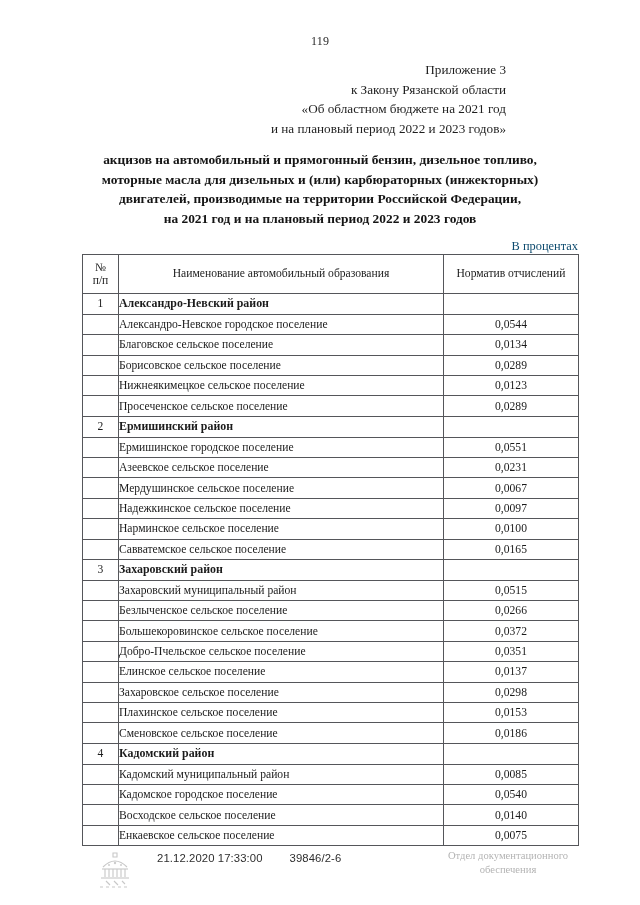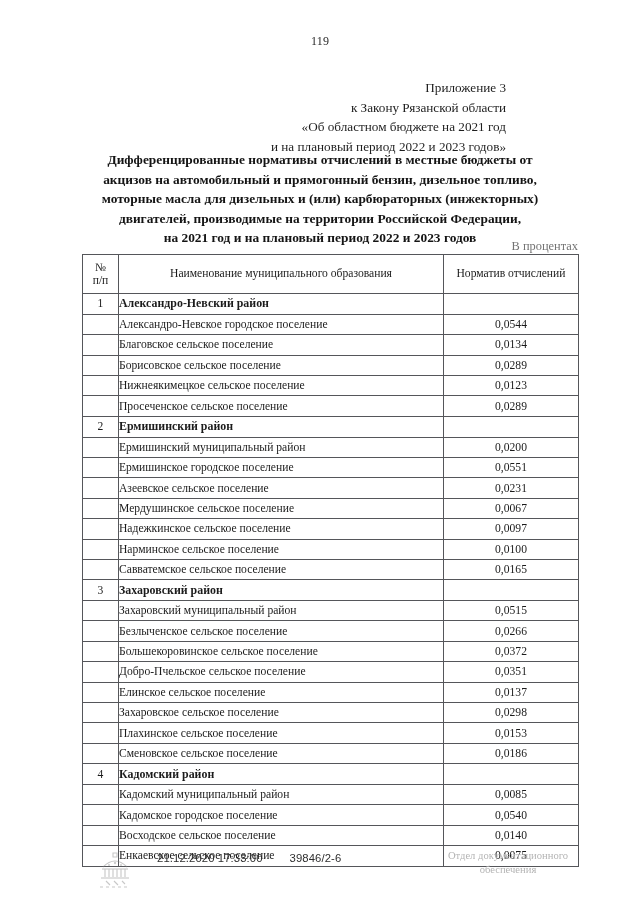--- a/index.html
+++ b/index.html
@@ -46,7 +46,6 @@
     line-height: 19.5px;
     color: #1e1e1e;
     white-space: nowrap;
-    margin-top: 18px;
   }
   .appendix-block div { display: block; }
 

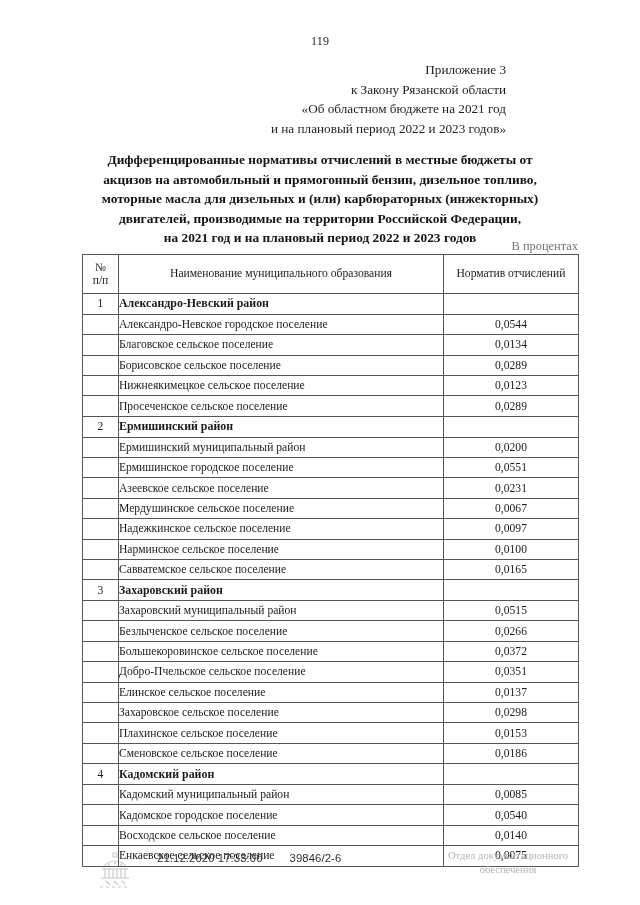--- a/index.html
+++ b/index.html
@@ -186,7 +186,6 @@
   </div>
 
   <div class="doc-title">
-    <div>Дифференцированные нормативы отчислений в местные бюджеты от</div>
     <div>акцизов на автомобильный и прямогонный бензин, дизельное топливо,</div>
     <div>моторные масла для дизельных и (или) карбюраторных (инжекторных)</div>
     <div>двигателей, производимые на территории Российской Федерации,</div>

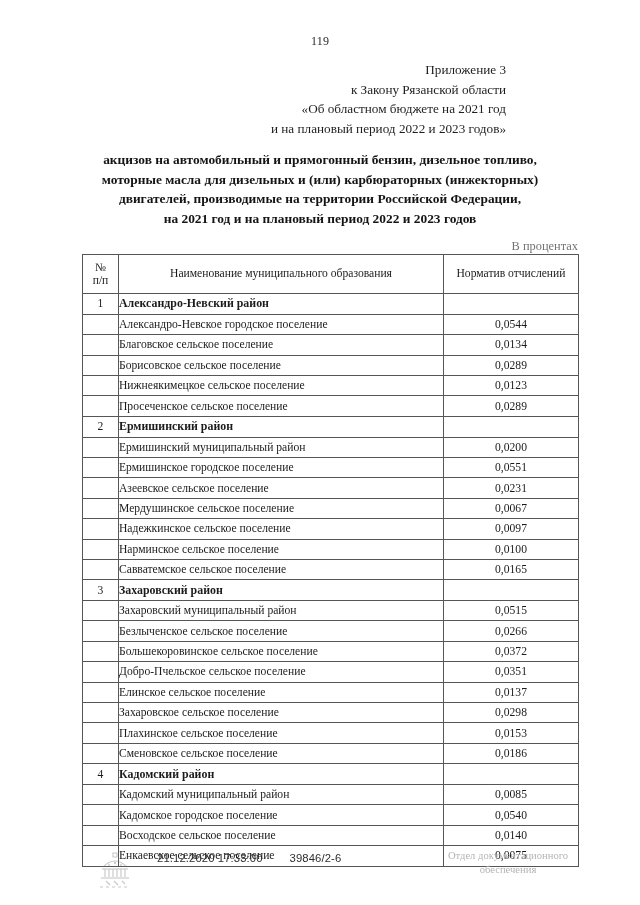--- a/index.html
+++ b/index.html
@@ -71,7 +71,7 @@
     width: 496px;
     text-align: right;
     font-size: 12.4px;
-    color: #737373;
+    color: #0c4a6e;
   }
 
   

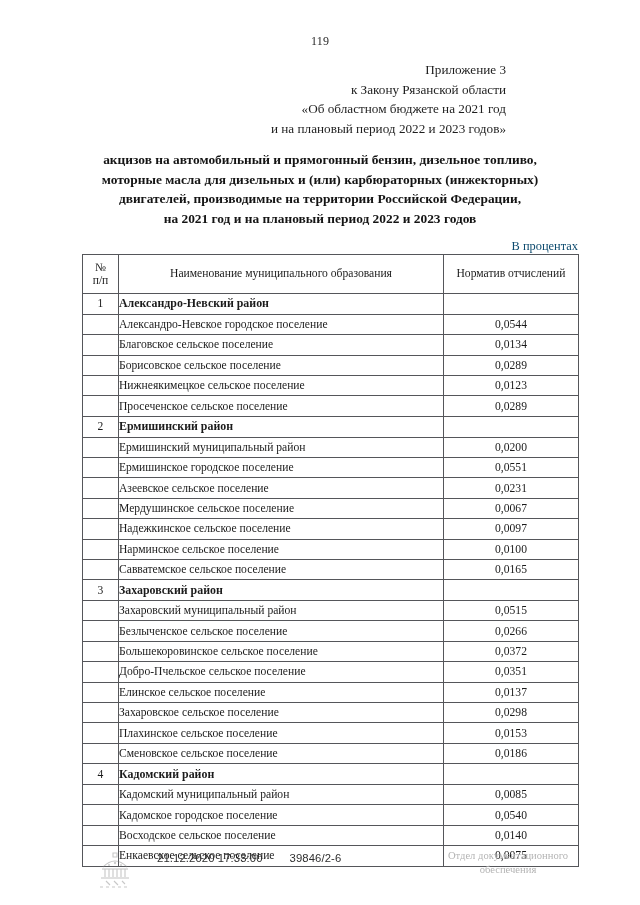--- a/index.html
+++ b/index.html
@@ -207,7 +207,7 @@
             <span>№</span><br>
             <span>п/п</span>
           </th>
-          <th>Наименование муниципального образования</th>
+          <th>Наименование автомобильный образования</th>
           <th>Норматив отчислений</th>
         </tr>
       </thead>

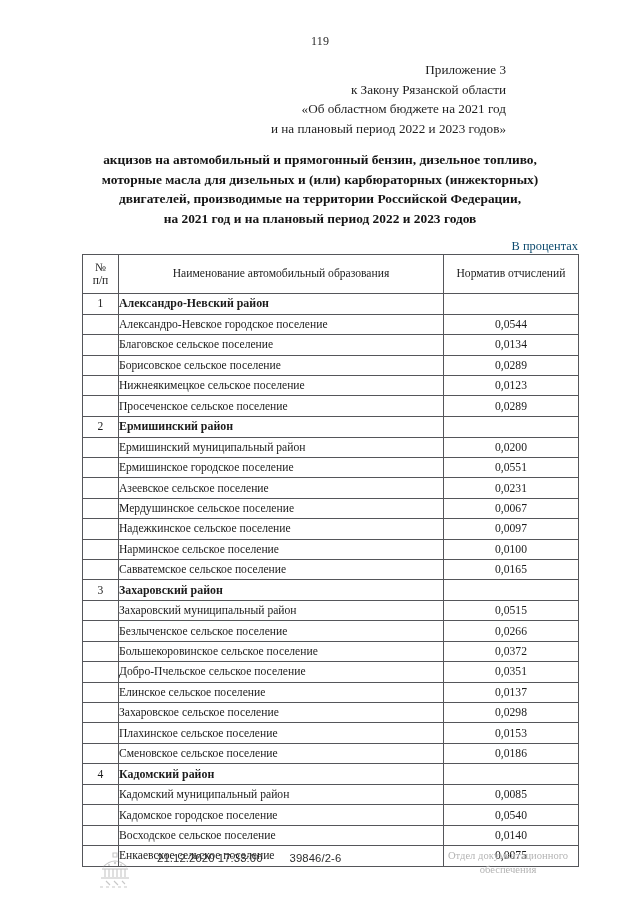--- a/index.html
+++ b/index.html
@@ -249,11 +249,6 @@
           </tr>
           <tr>
             <td class="num"></td>
-            <td class="name">Ермишинский муниципальный район</td>
-            <td class="rate">0,0200</td>
-          </tr>
-          <tr>
-            <td class="num"></td>
             <td class="name">Ермишинское городское поселение</td>
             <td class="rate">0,0551</td>
           </tr>

